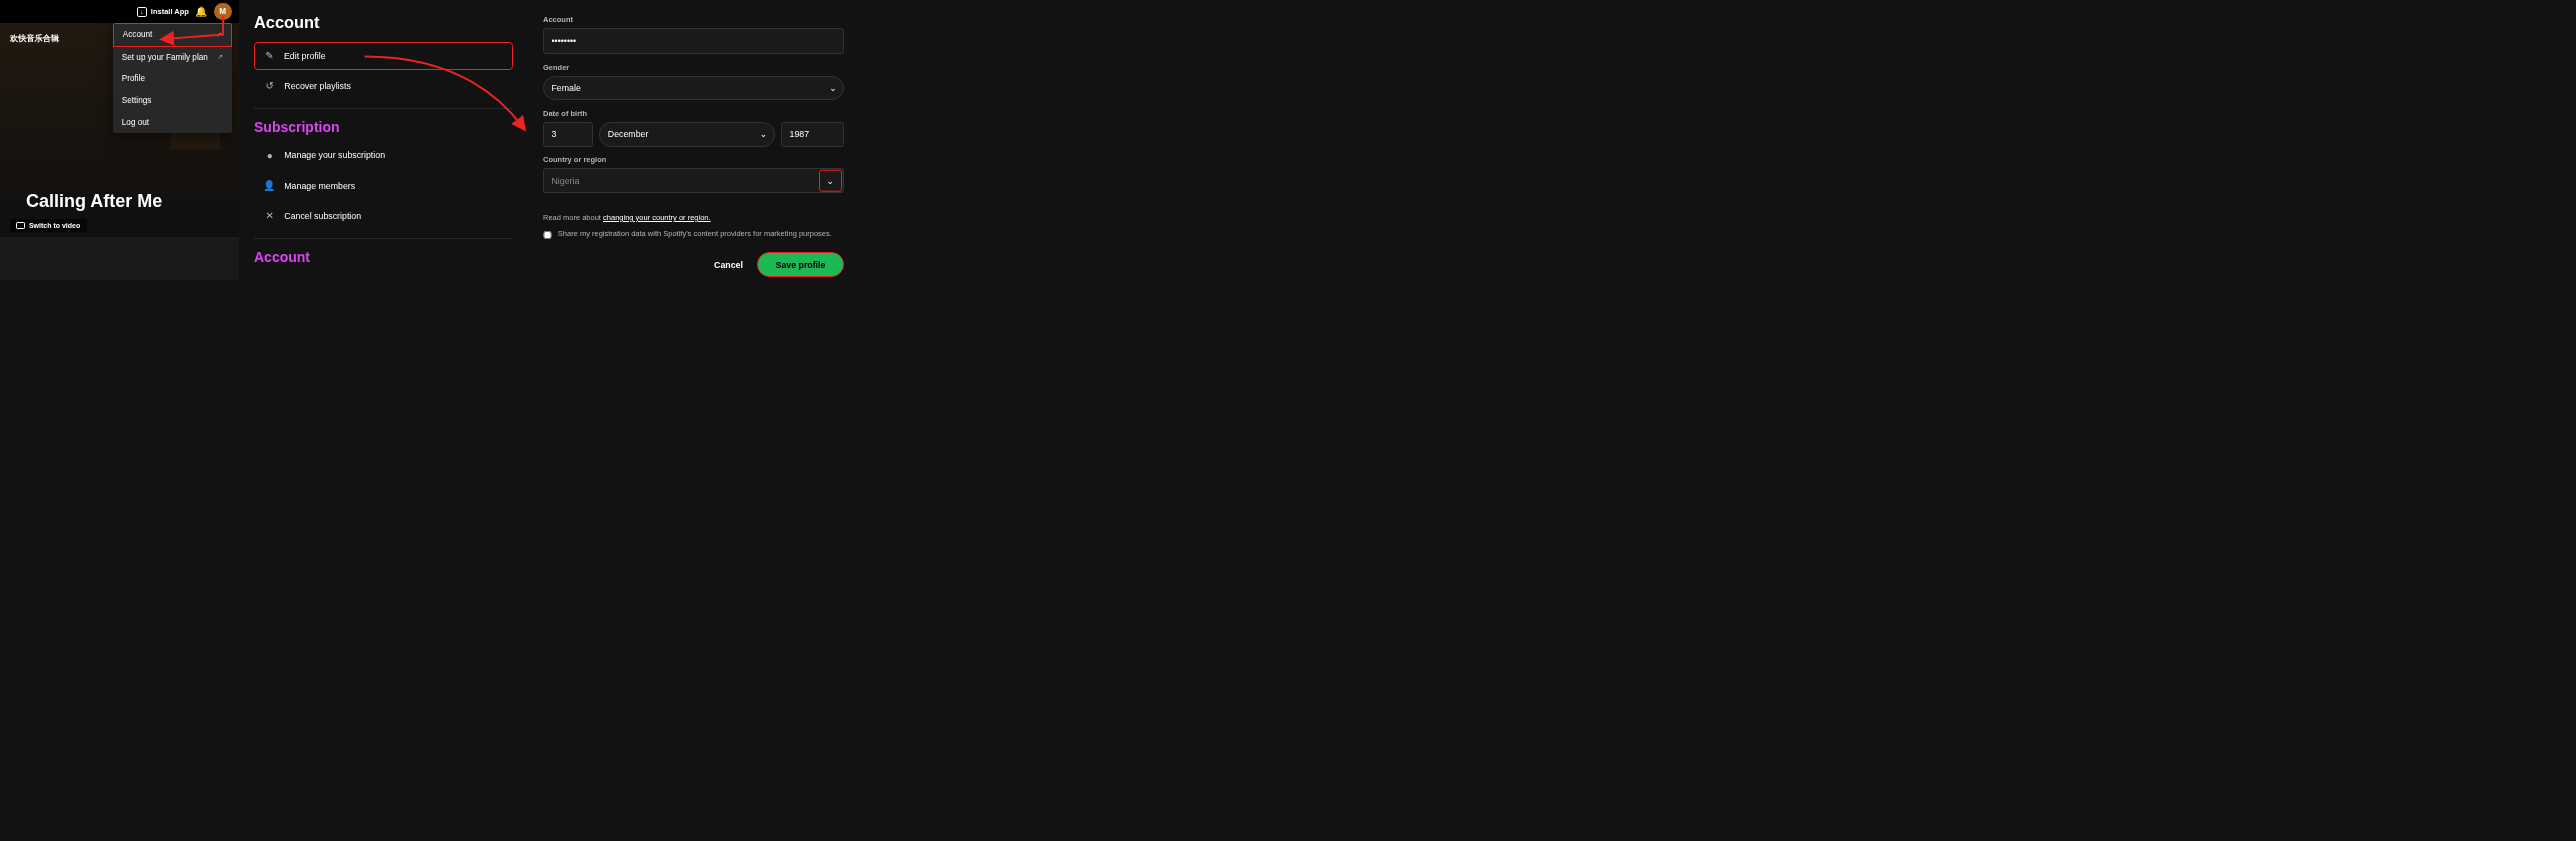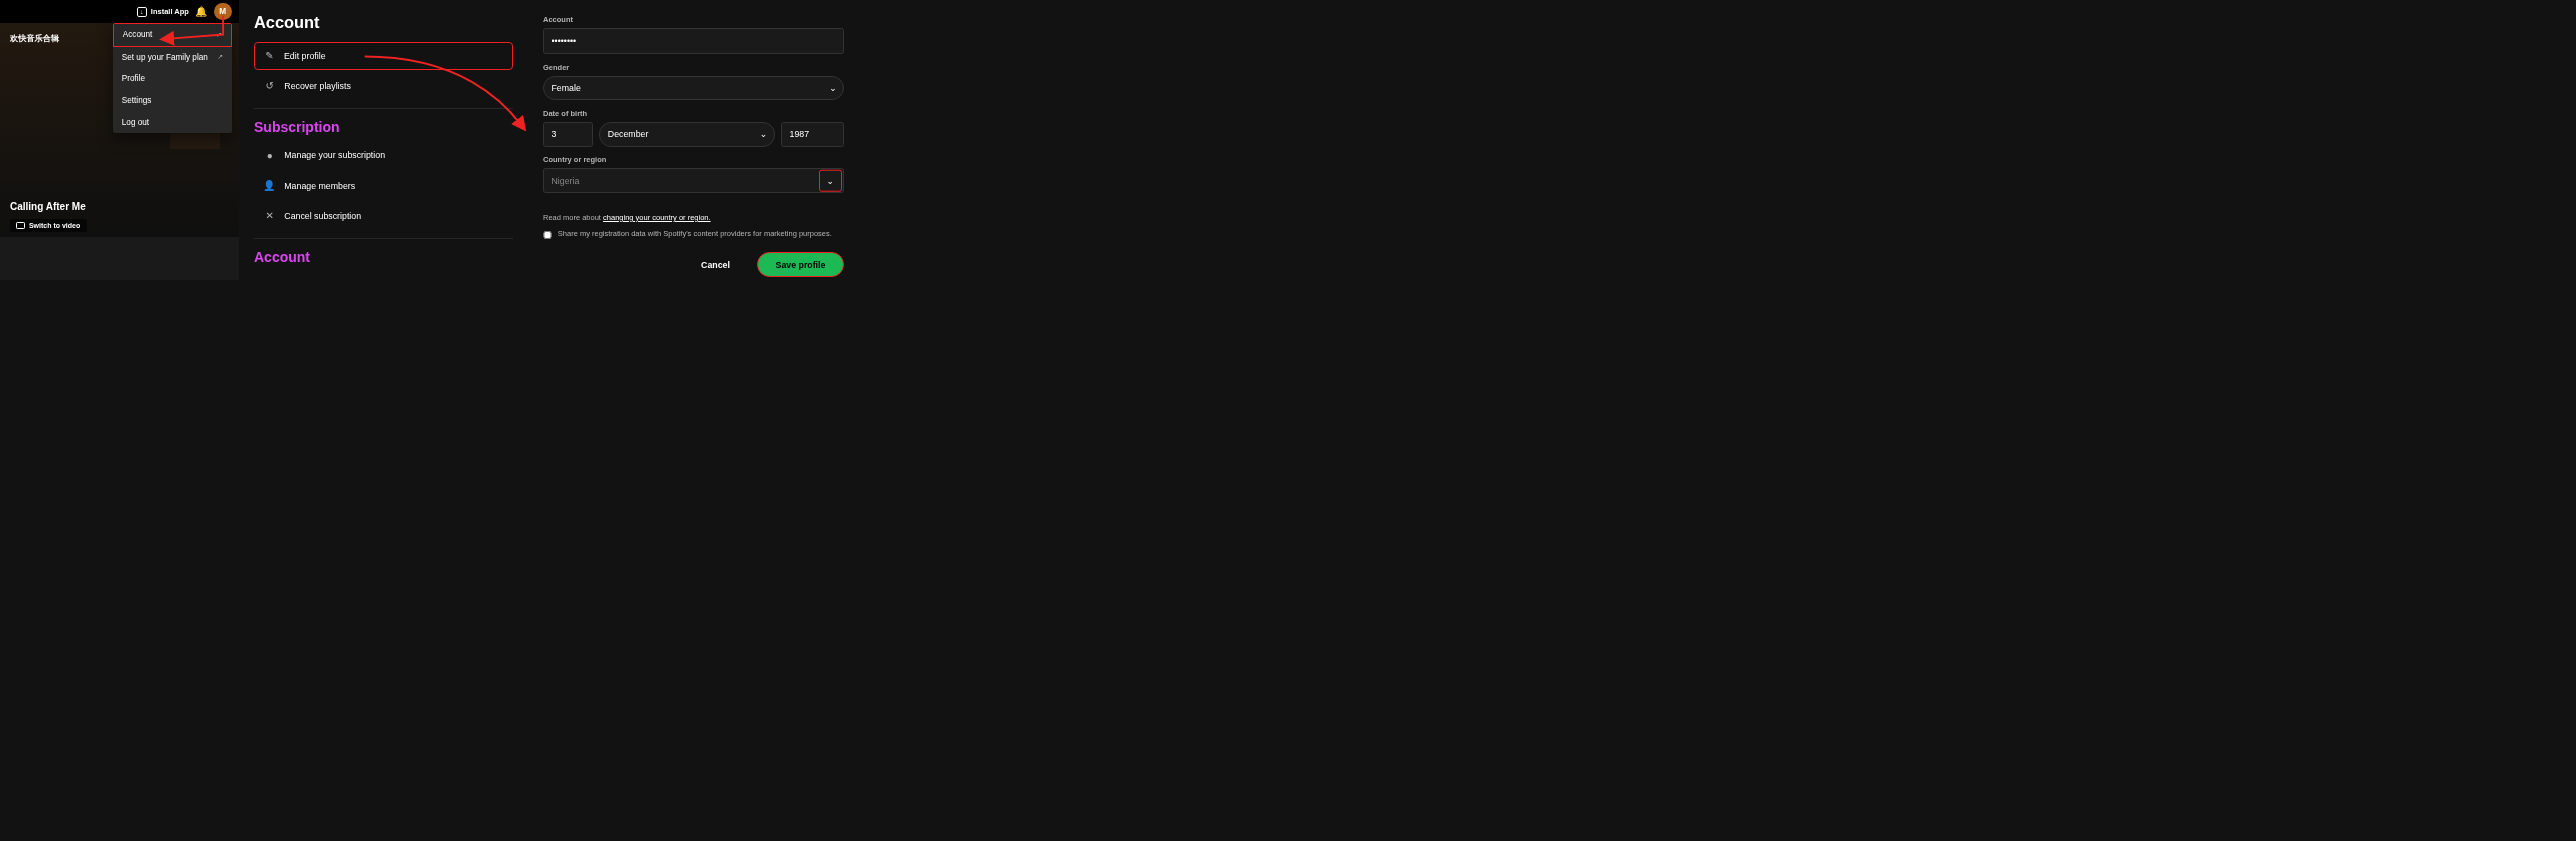--- a/index.html
+++ b/index.html
@@ -98,8 +98,8 @@
     .song-title {
       position: absolute;
       bottom: 25px;
-      left: 10px;
-      font-size: 10px;
+      left: 26px;
+      font-size: 18px;
       font-weight: 700;
       color: #fff;
       z-index: 2;

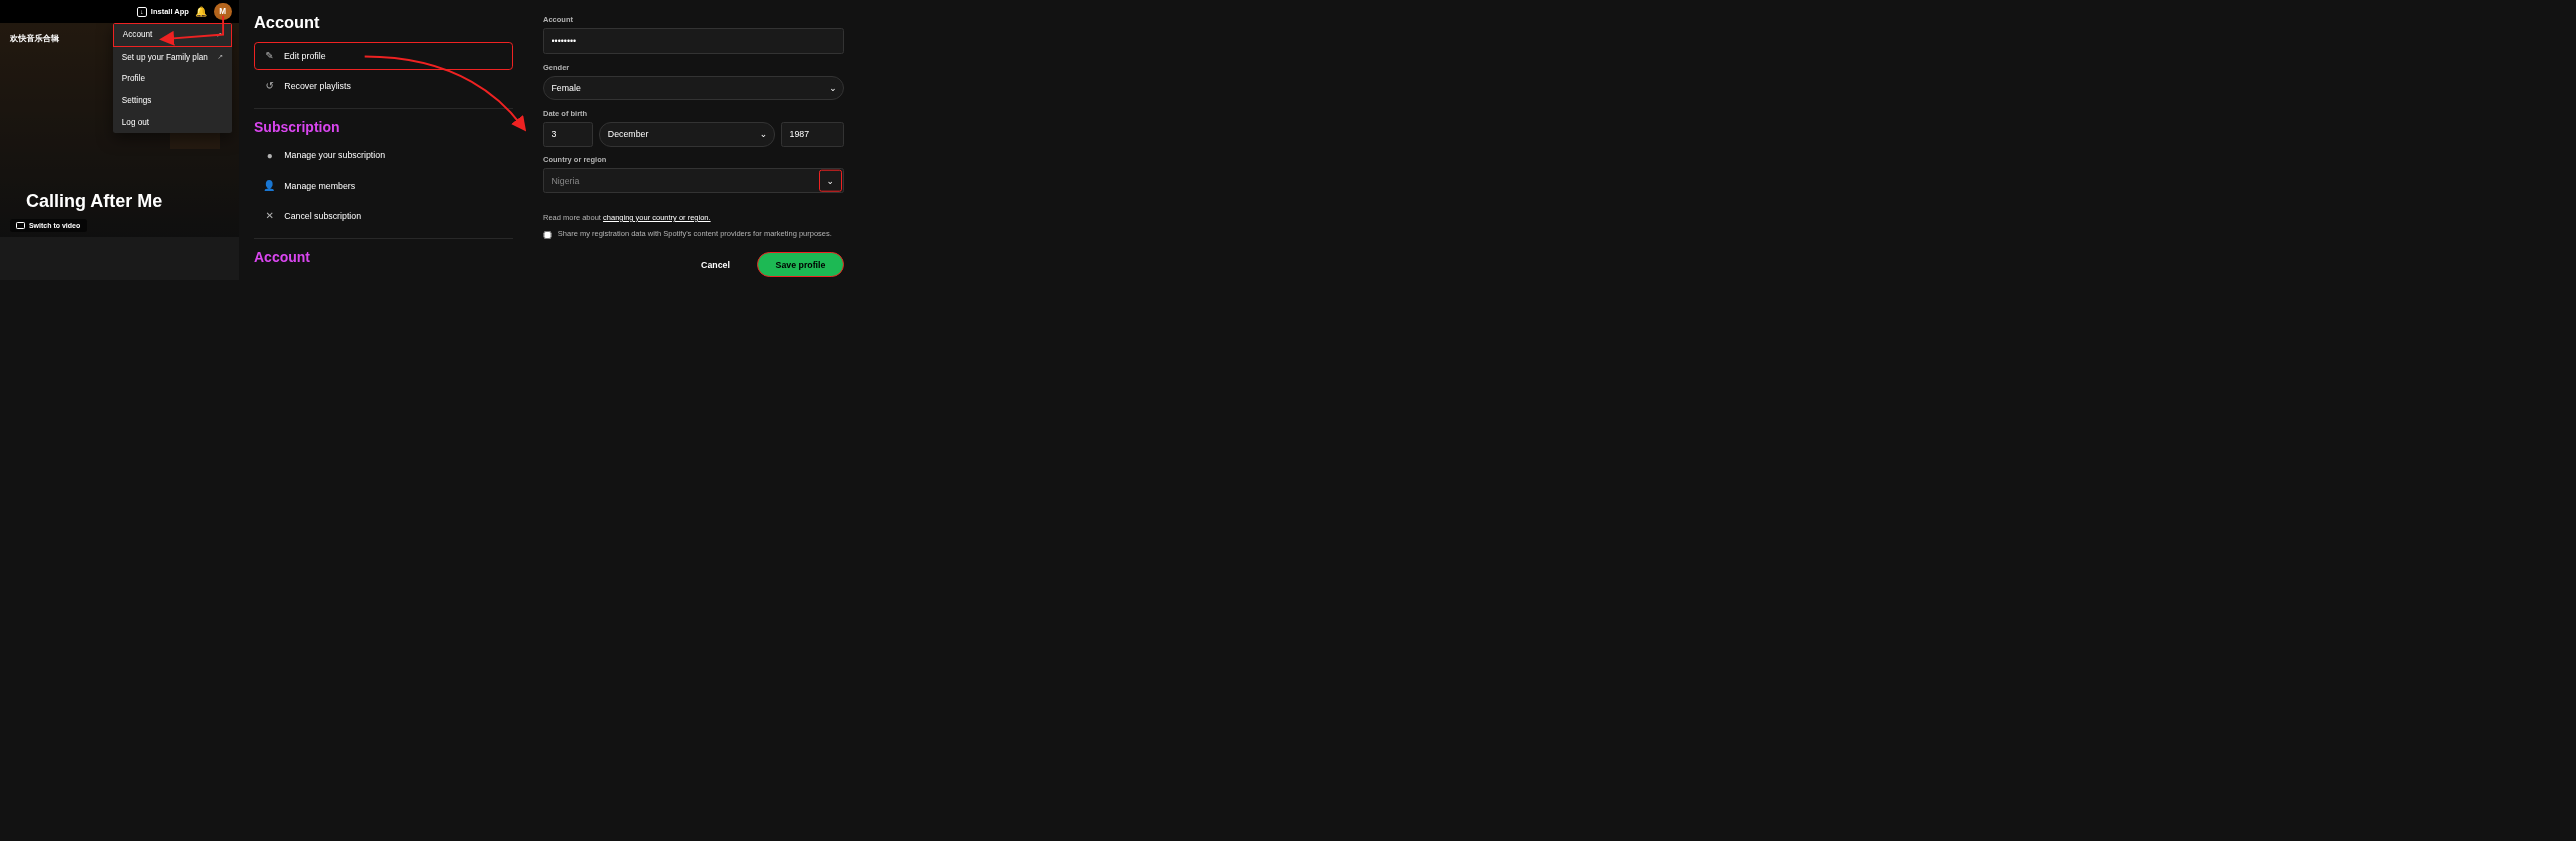--- a/index.html
+++ b/index.html
@@ -396,7 +396,7 @@
       display: flex;
       align-items: center;
       justify-content: flex-end;
-      gap: 27px;
+      gap: 14px;
       margin-top: 12.6px;
     }
 

